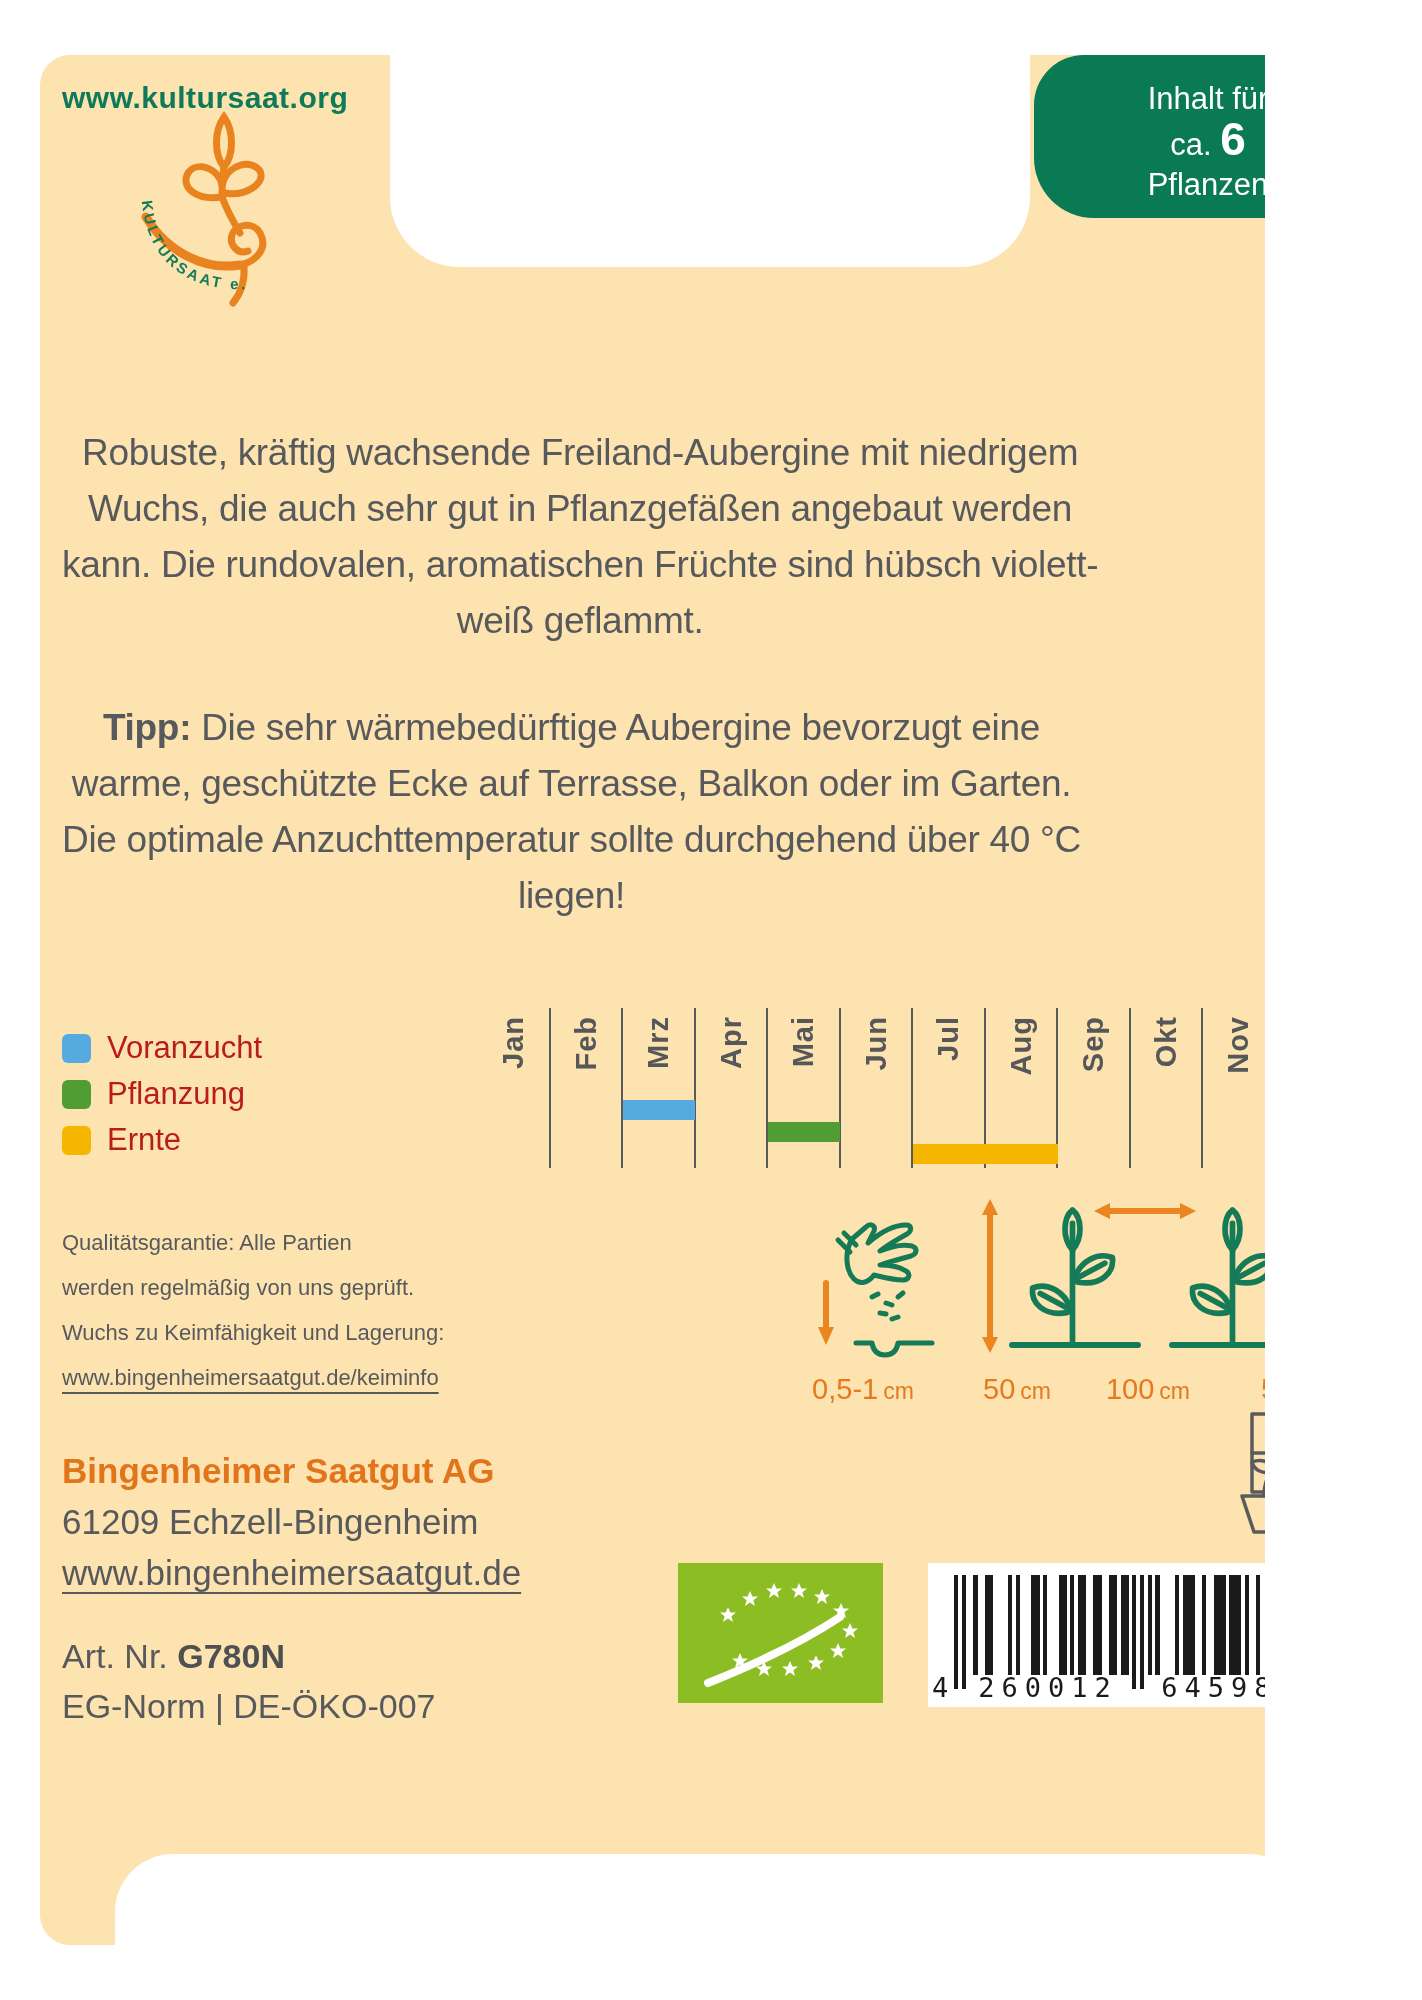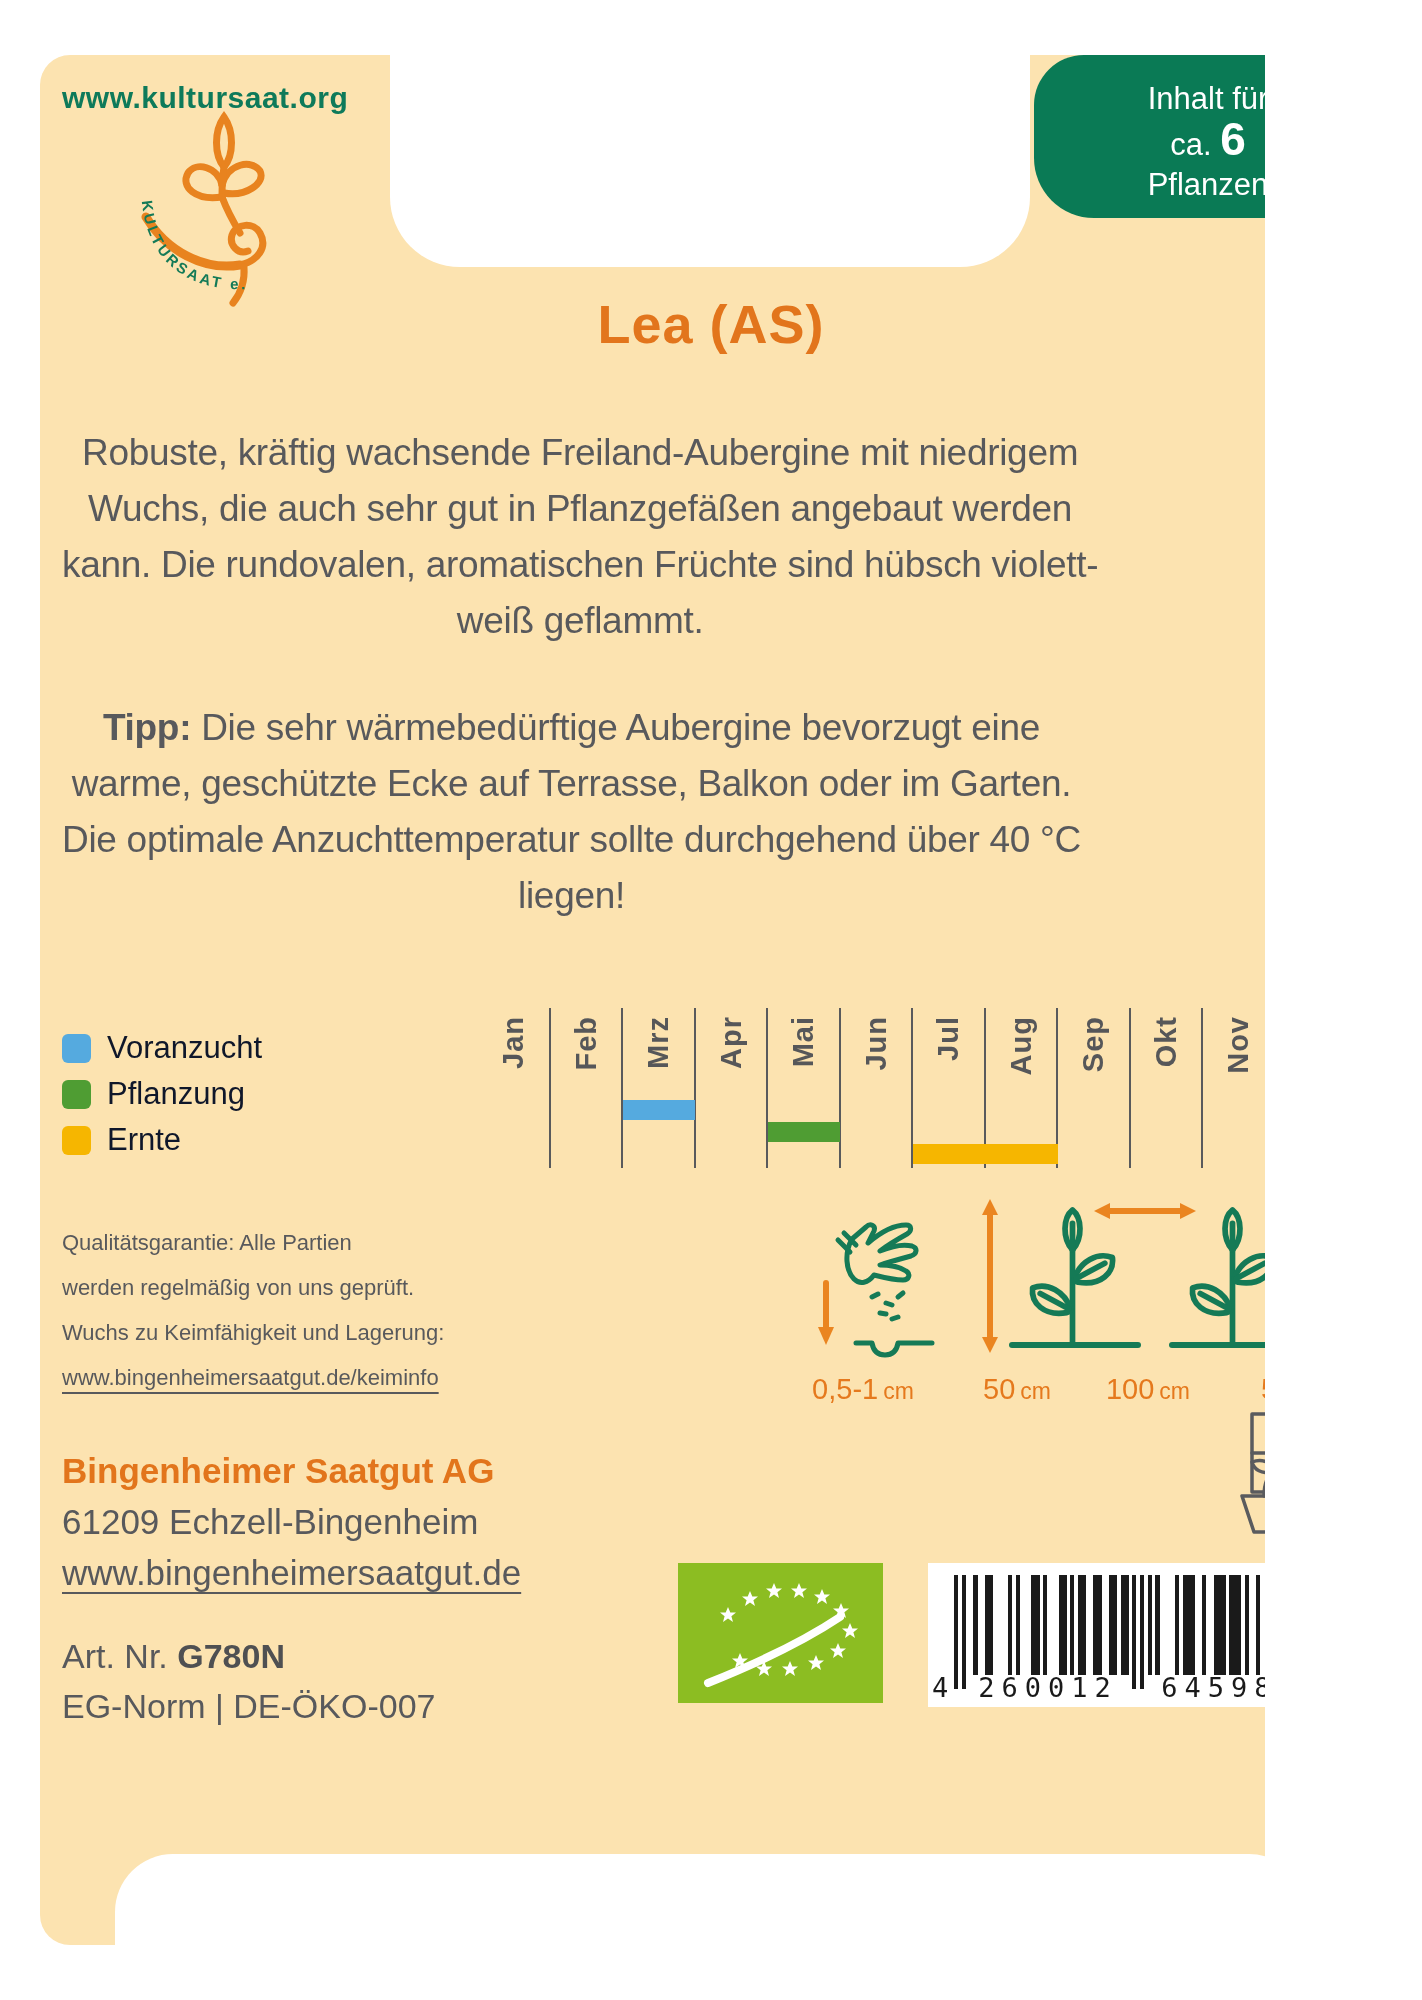--- a/index.html
+++ b/index.html
@@ -94,7 +94,6 @@
       <div class="b-line">Pflanzen</div>
     </div>
 
-    <div class="title">Lea (AS)</div>
 
     <div id="description" class="para">
         <div class="line">Robuste, kräftig wachsende Freiland-Aubergine mit niedrigem</div>

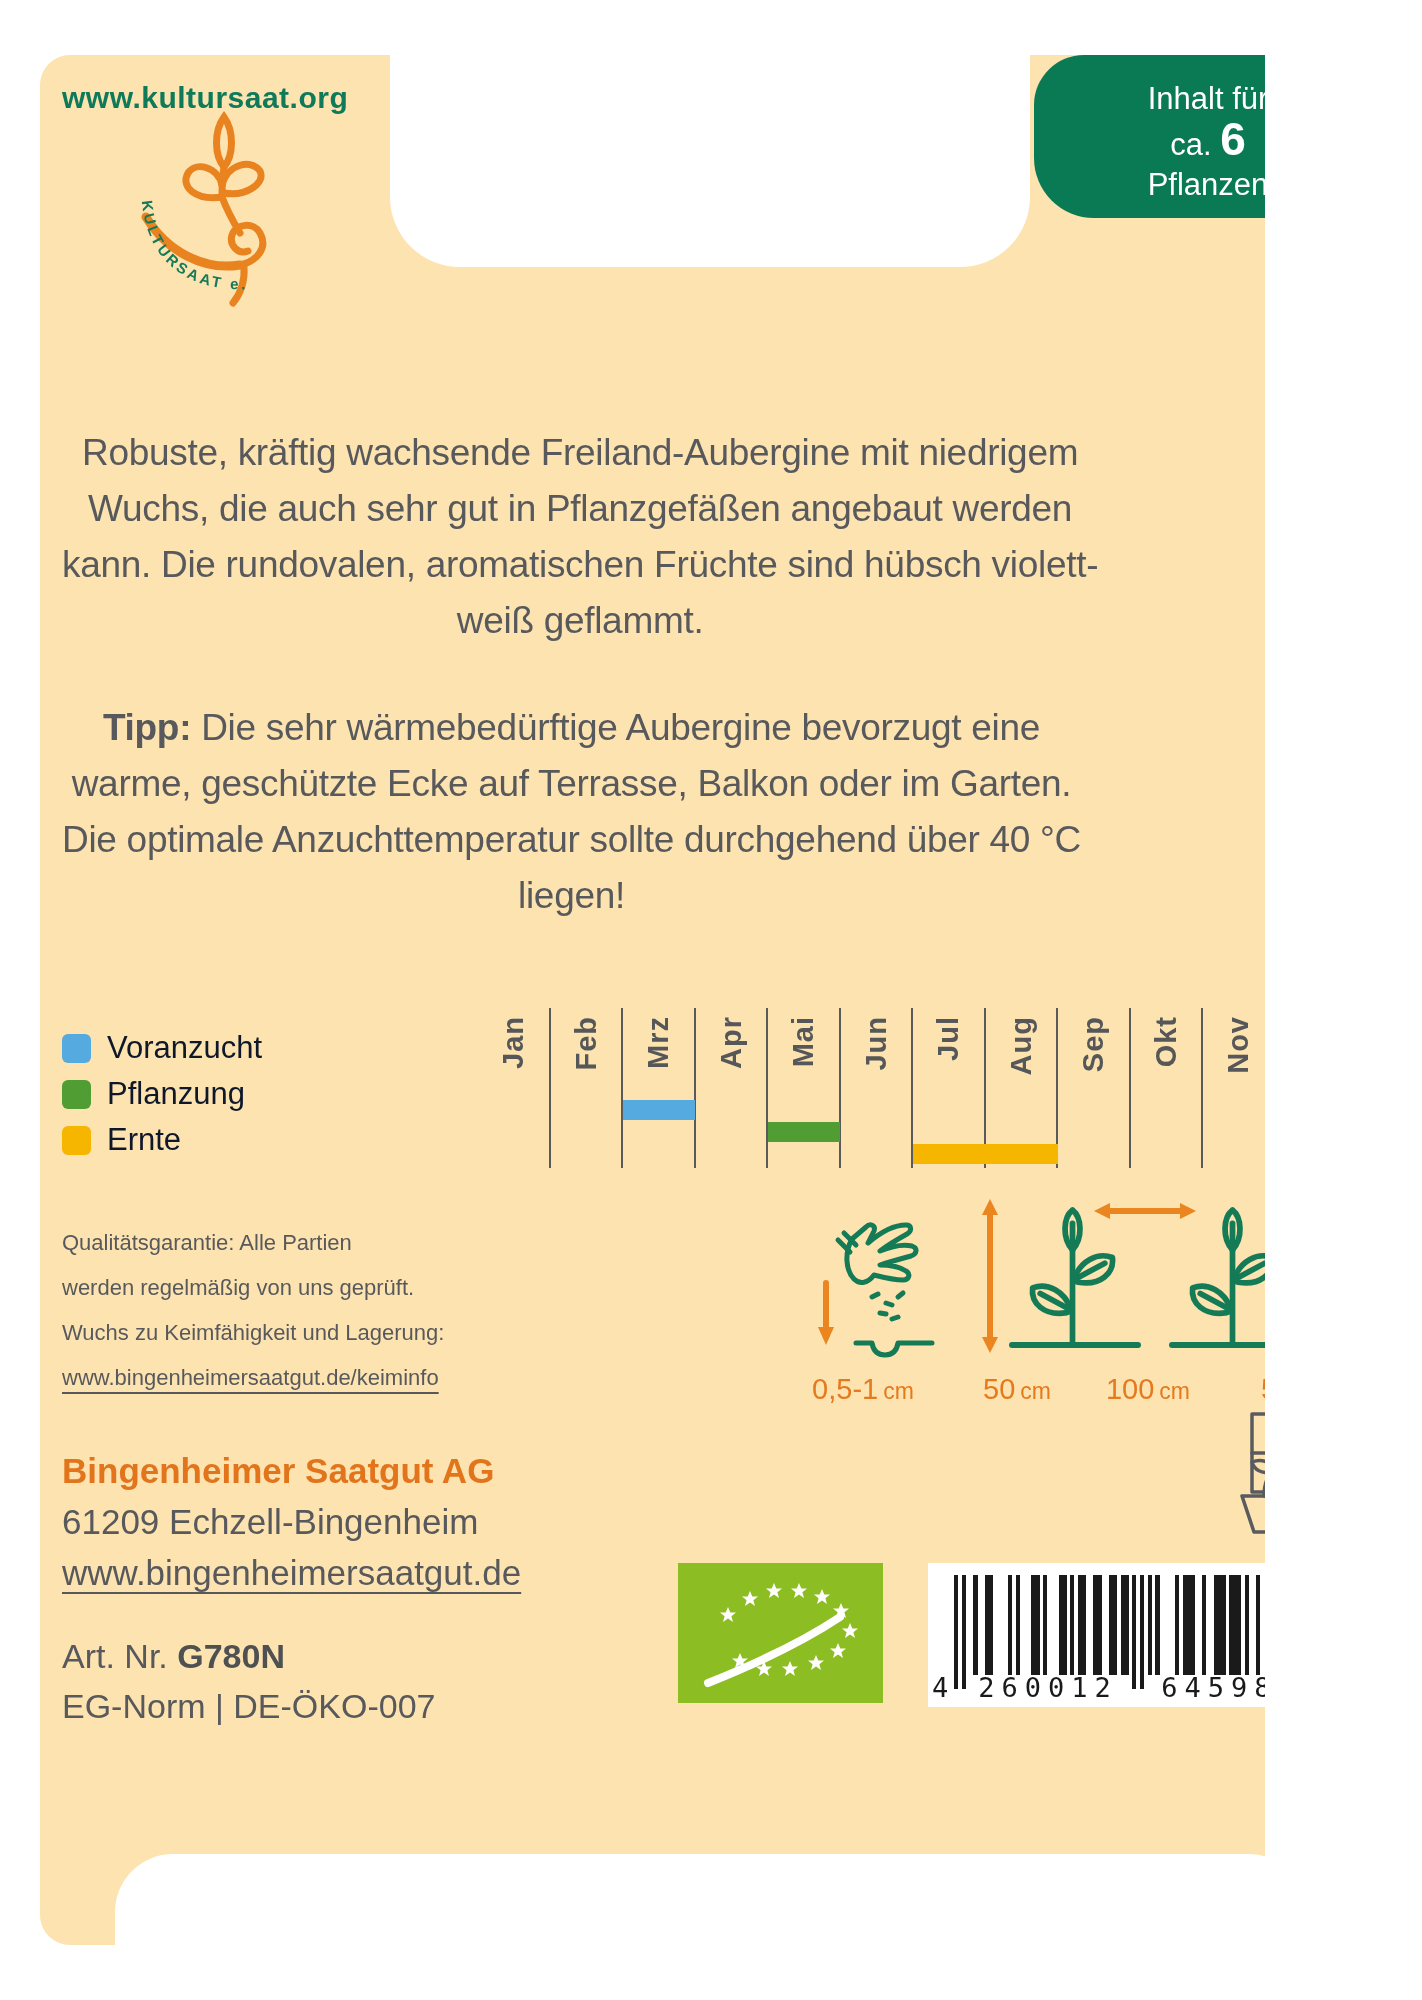--- a/index.html
+++ b/index.html
@@ -27,7 +27,7 @@
   #legend{position:absolute;left:22px;top:970px;}
   .leg-row{display:flex;align-items:center;height:46px;}
   .leg-swatch{width:29px;height:29px;border-radius:6px;margin-right:16px;}
-  .leg-label{font-size:31px;color:#0f172a;}
+  .leg-label{font-size:31px;color:#b91c1c;}
   #cal-grid{position:absolute;left:438px;top:953px;width:870px;height:160px;display:flex;}
   .month{position:relative;flex:1 1 0;border-right:2px solid #595a5c;}
   .month-label{position:absolute;top:8px;left:50%;transform:translateX(-50%) rotate(180deg);

